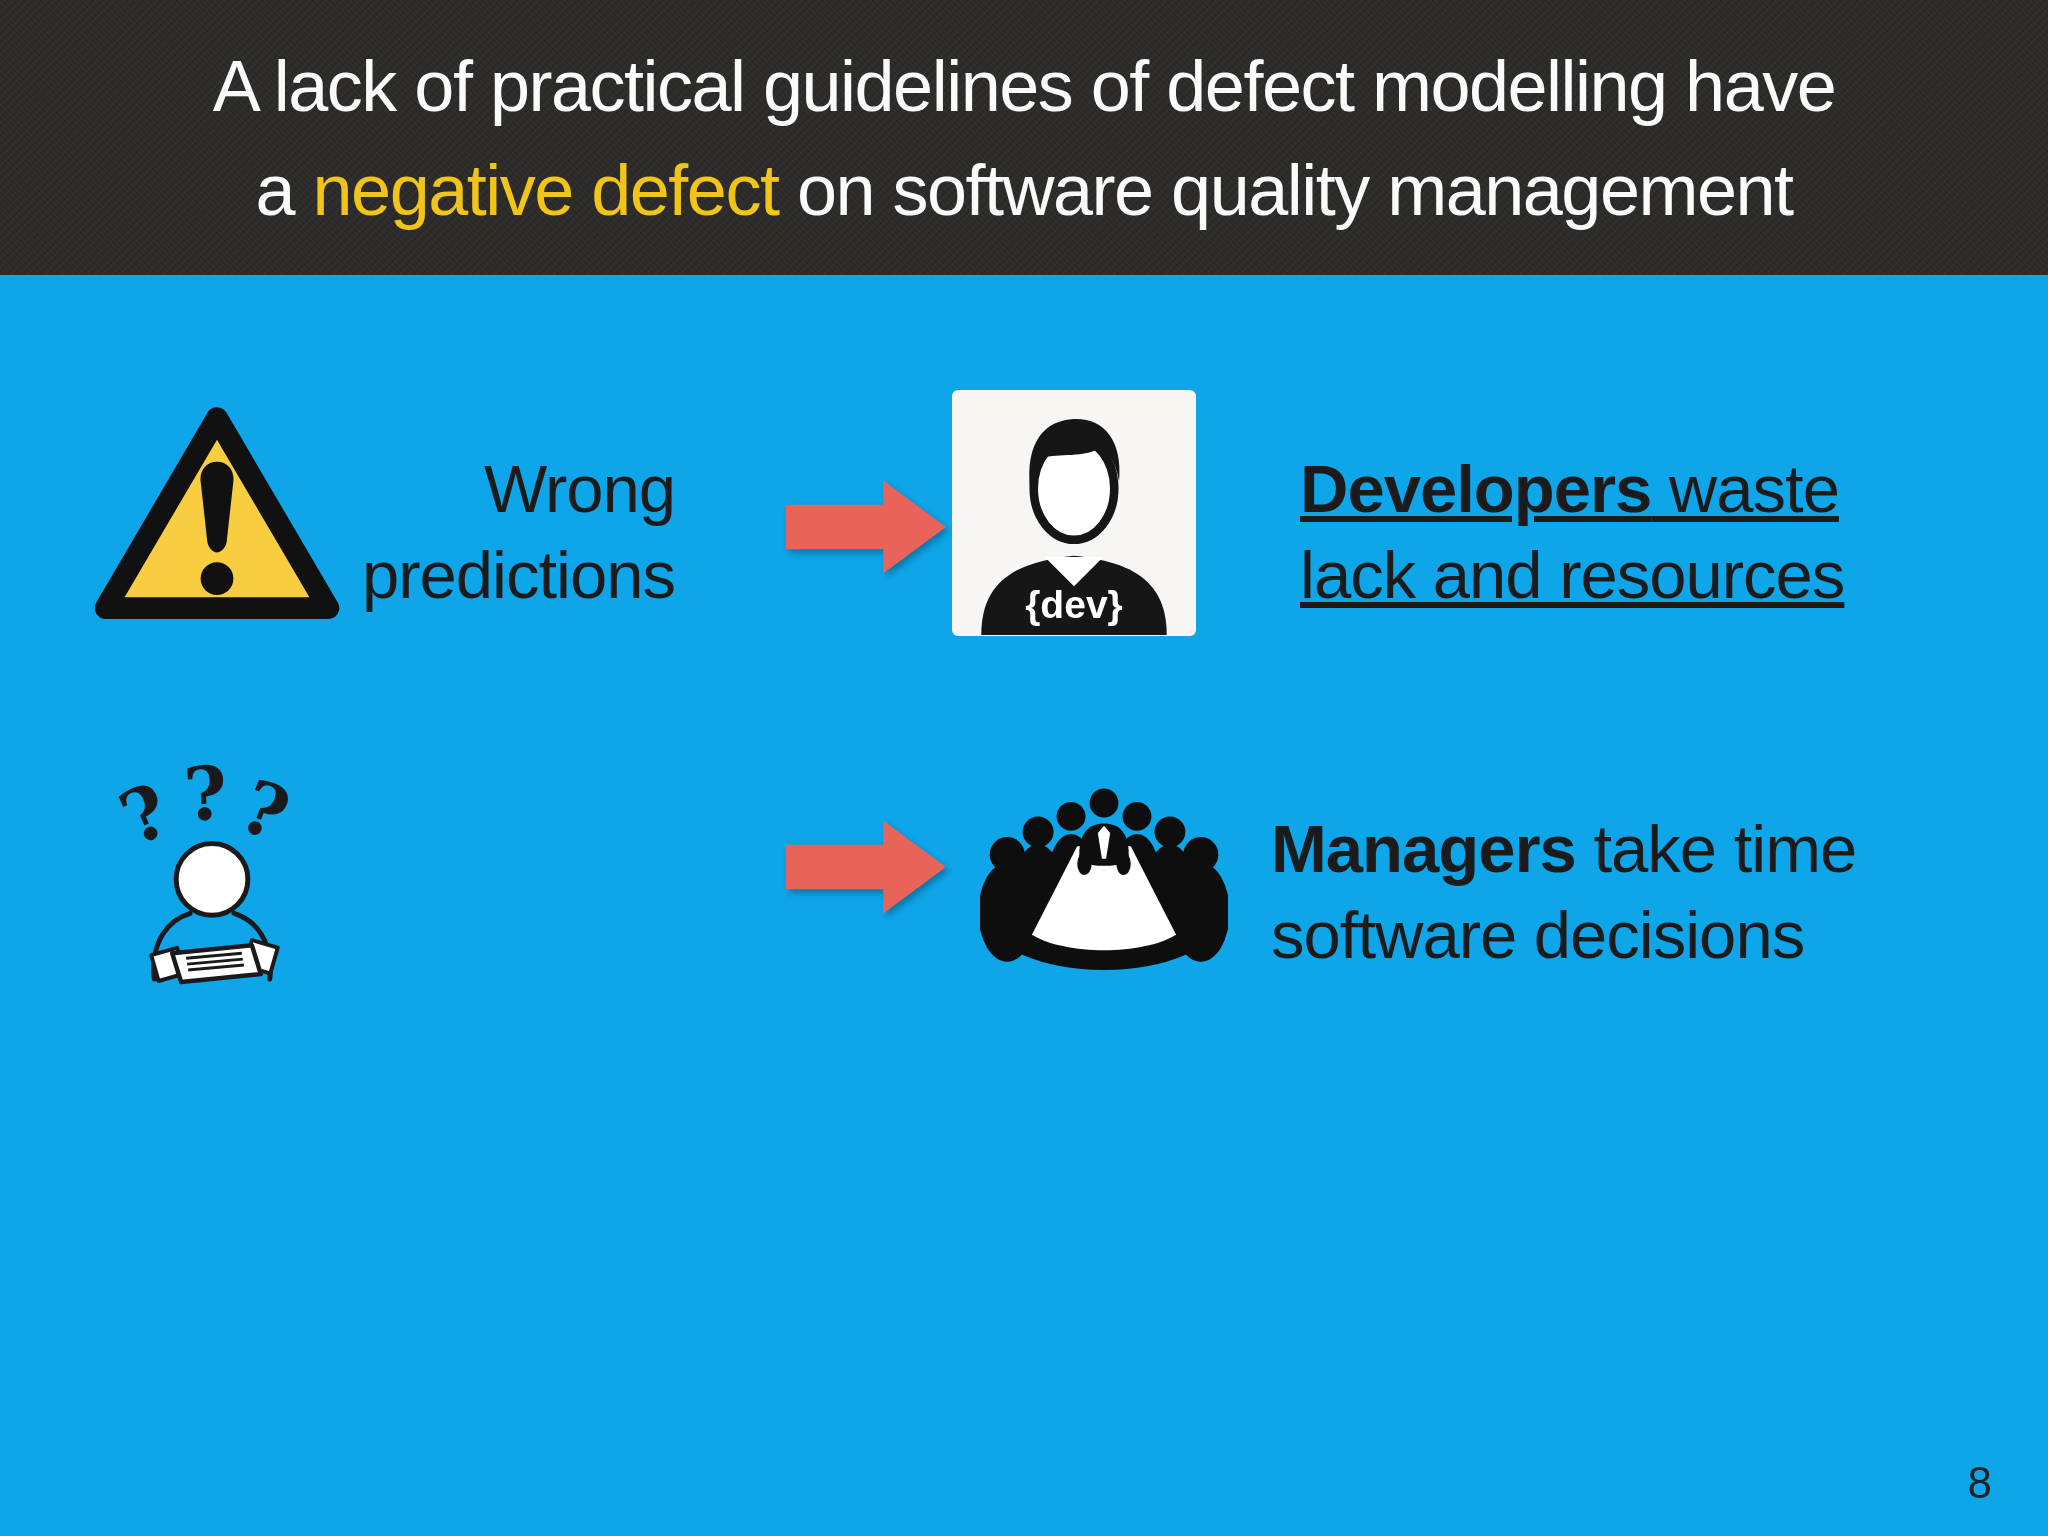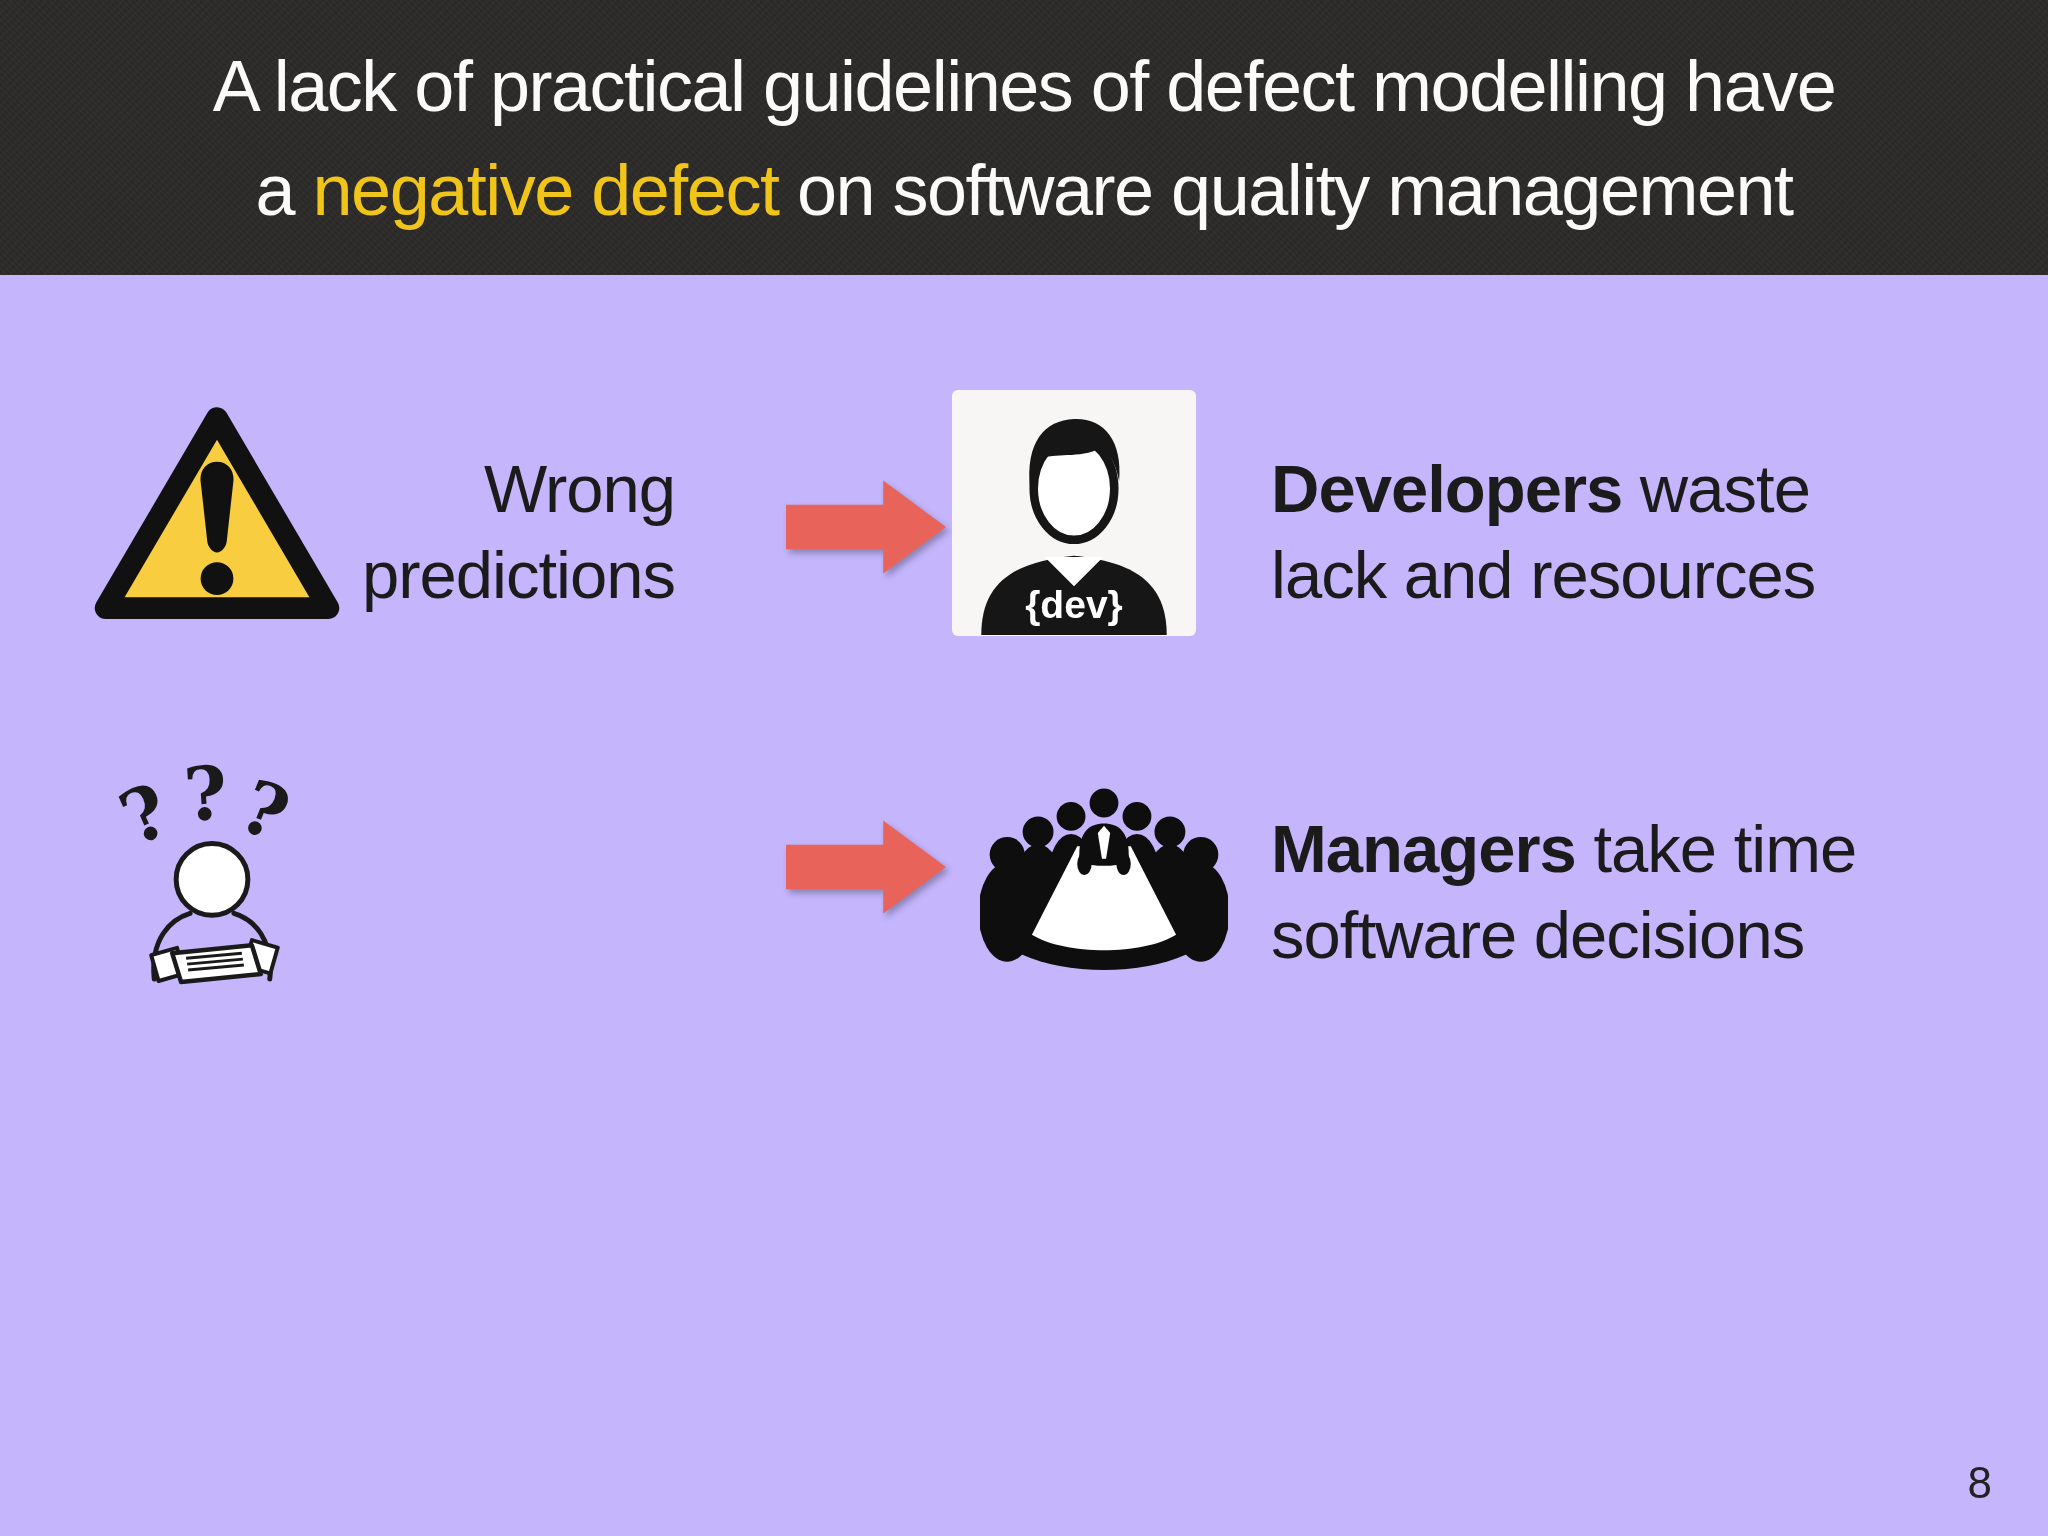--- a/index.html
+++ b/index.html
@@ -18,7 +18,7 @@
     position:relative;
     overflow:hidden;
   }
-  .slide{position:absolute;inset:0;background:#c4b5fd;}
+  .slide{position:absolute;inset:0;background:#0ea5e9;}
 
   
   .title-band{

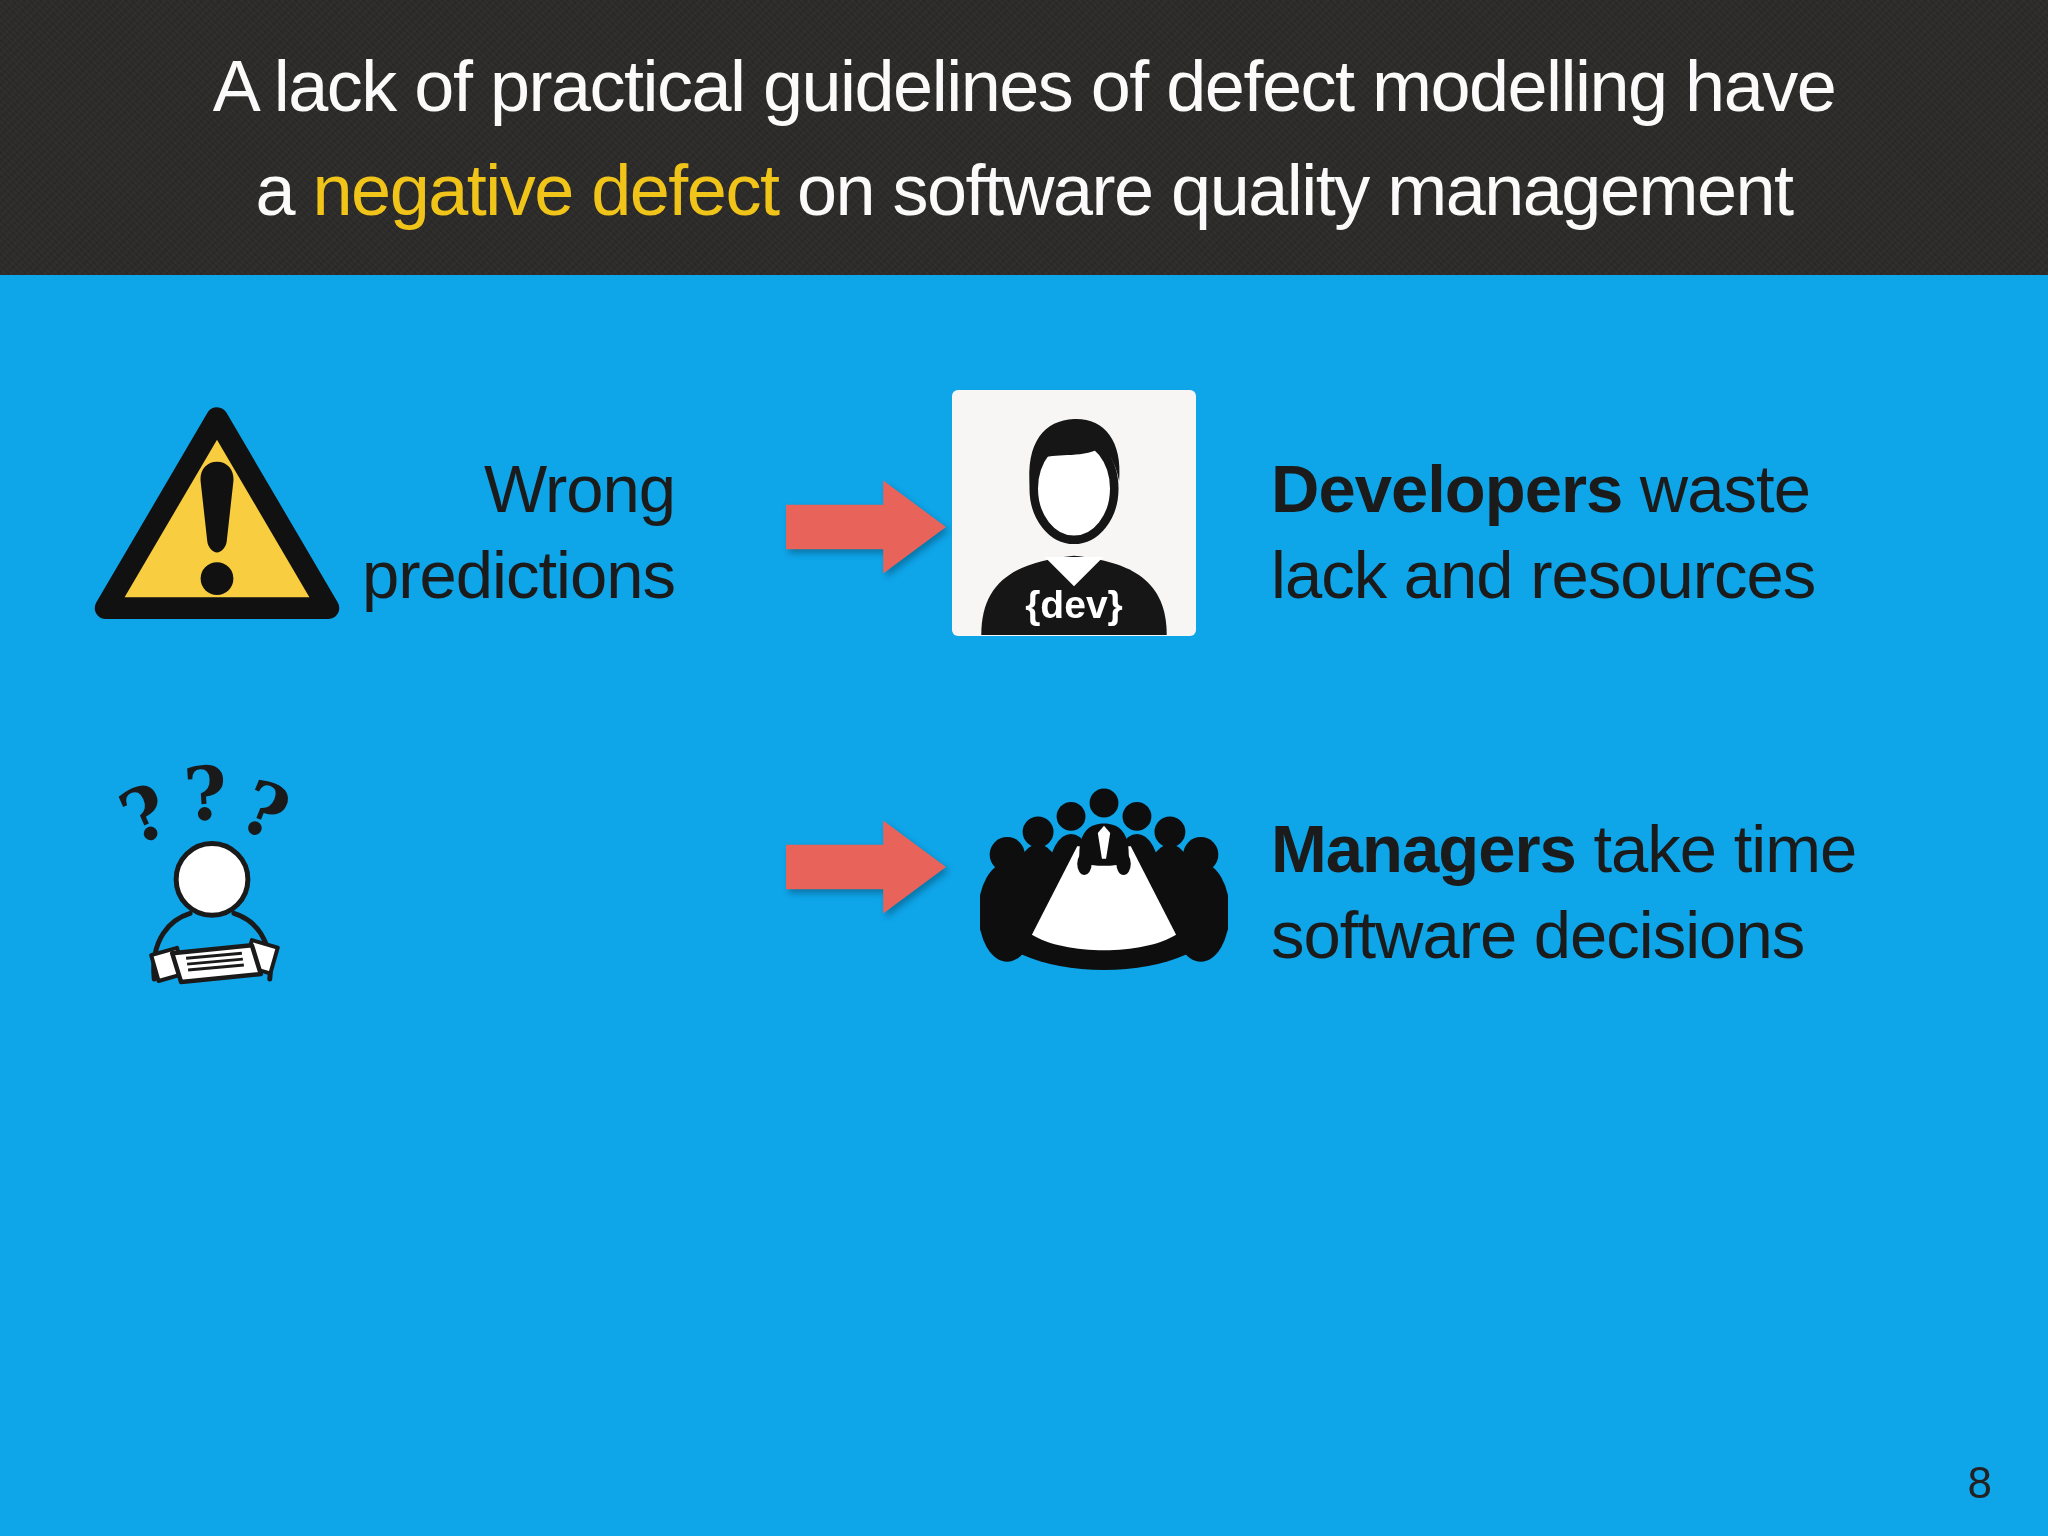--- a/index.html
+++ b/index.html
@@ -114,7 +114,7 @@
     </svg>
   </div>
 
-  <div class="abs effect-text" style="left:1271px;top:446px;">
+  <div class="abs effect-text" style="left:1300px;top:446px;text-decoration:underline;">
     <div><b>Developers</b><span> waste</span></div>
     <div>lack and resources</div>
   </div>

